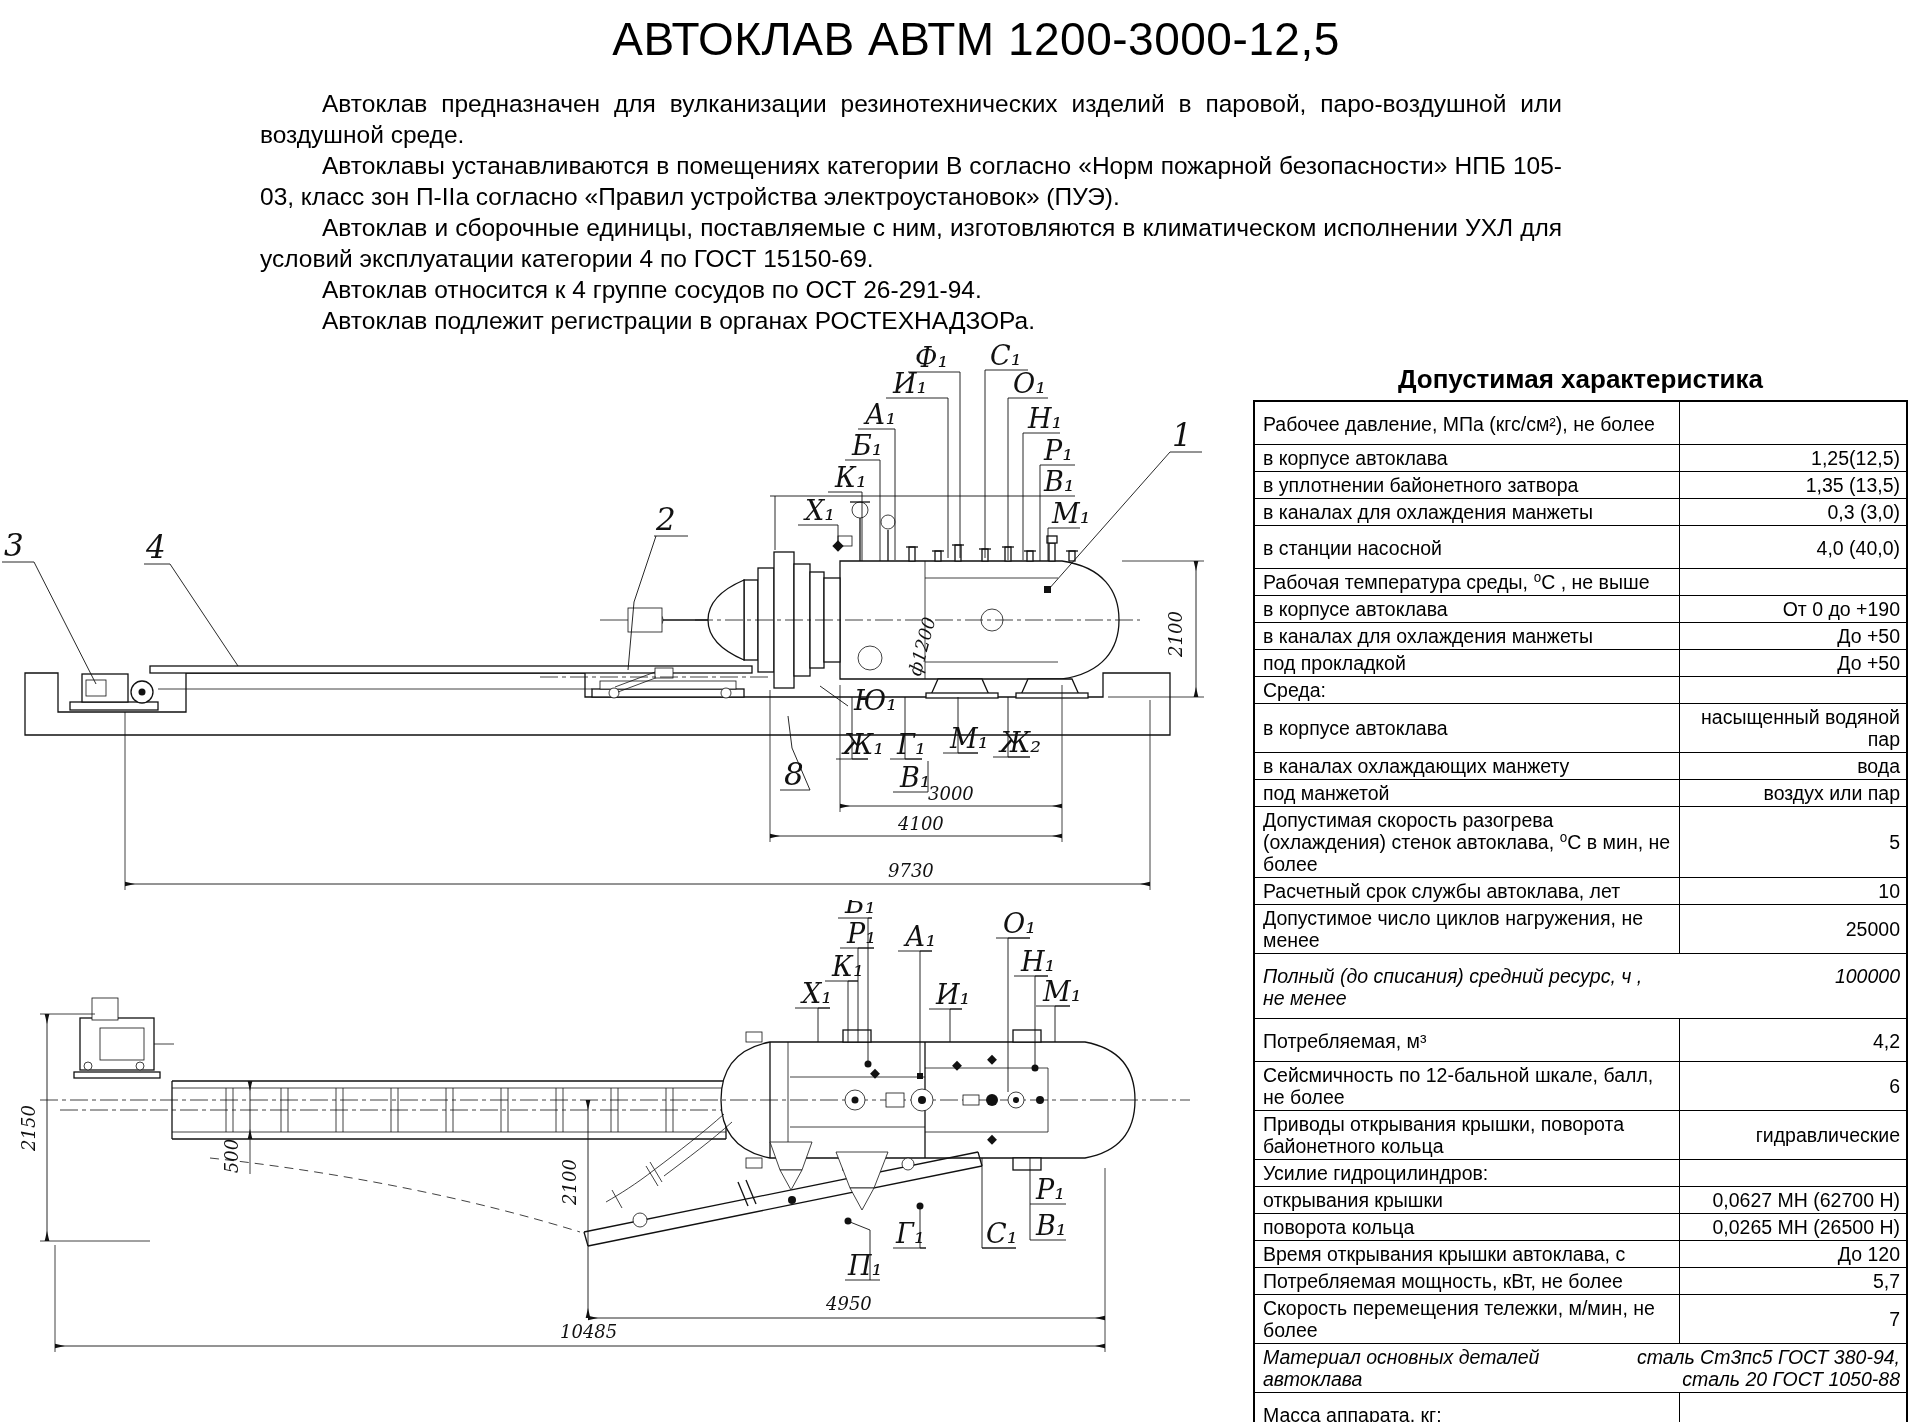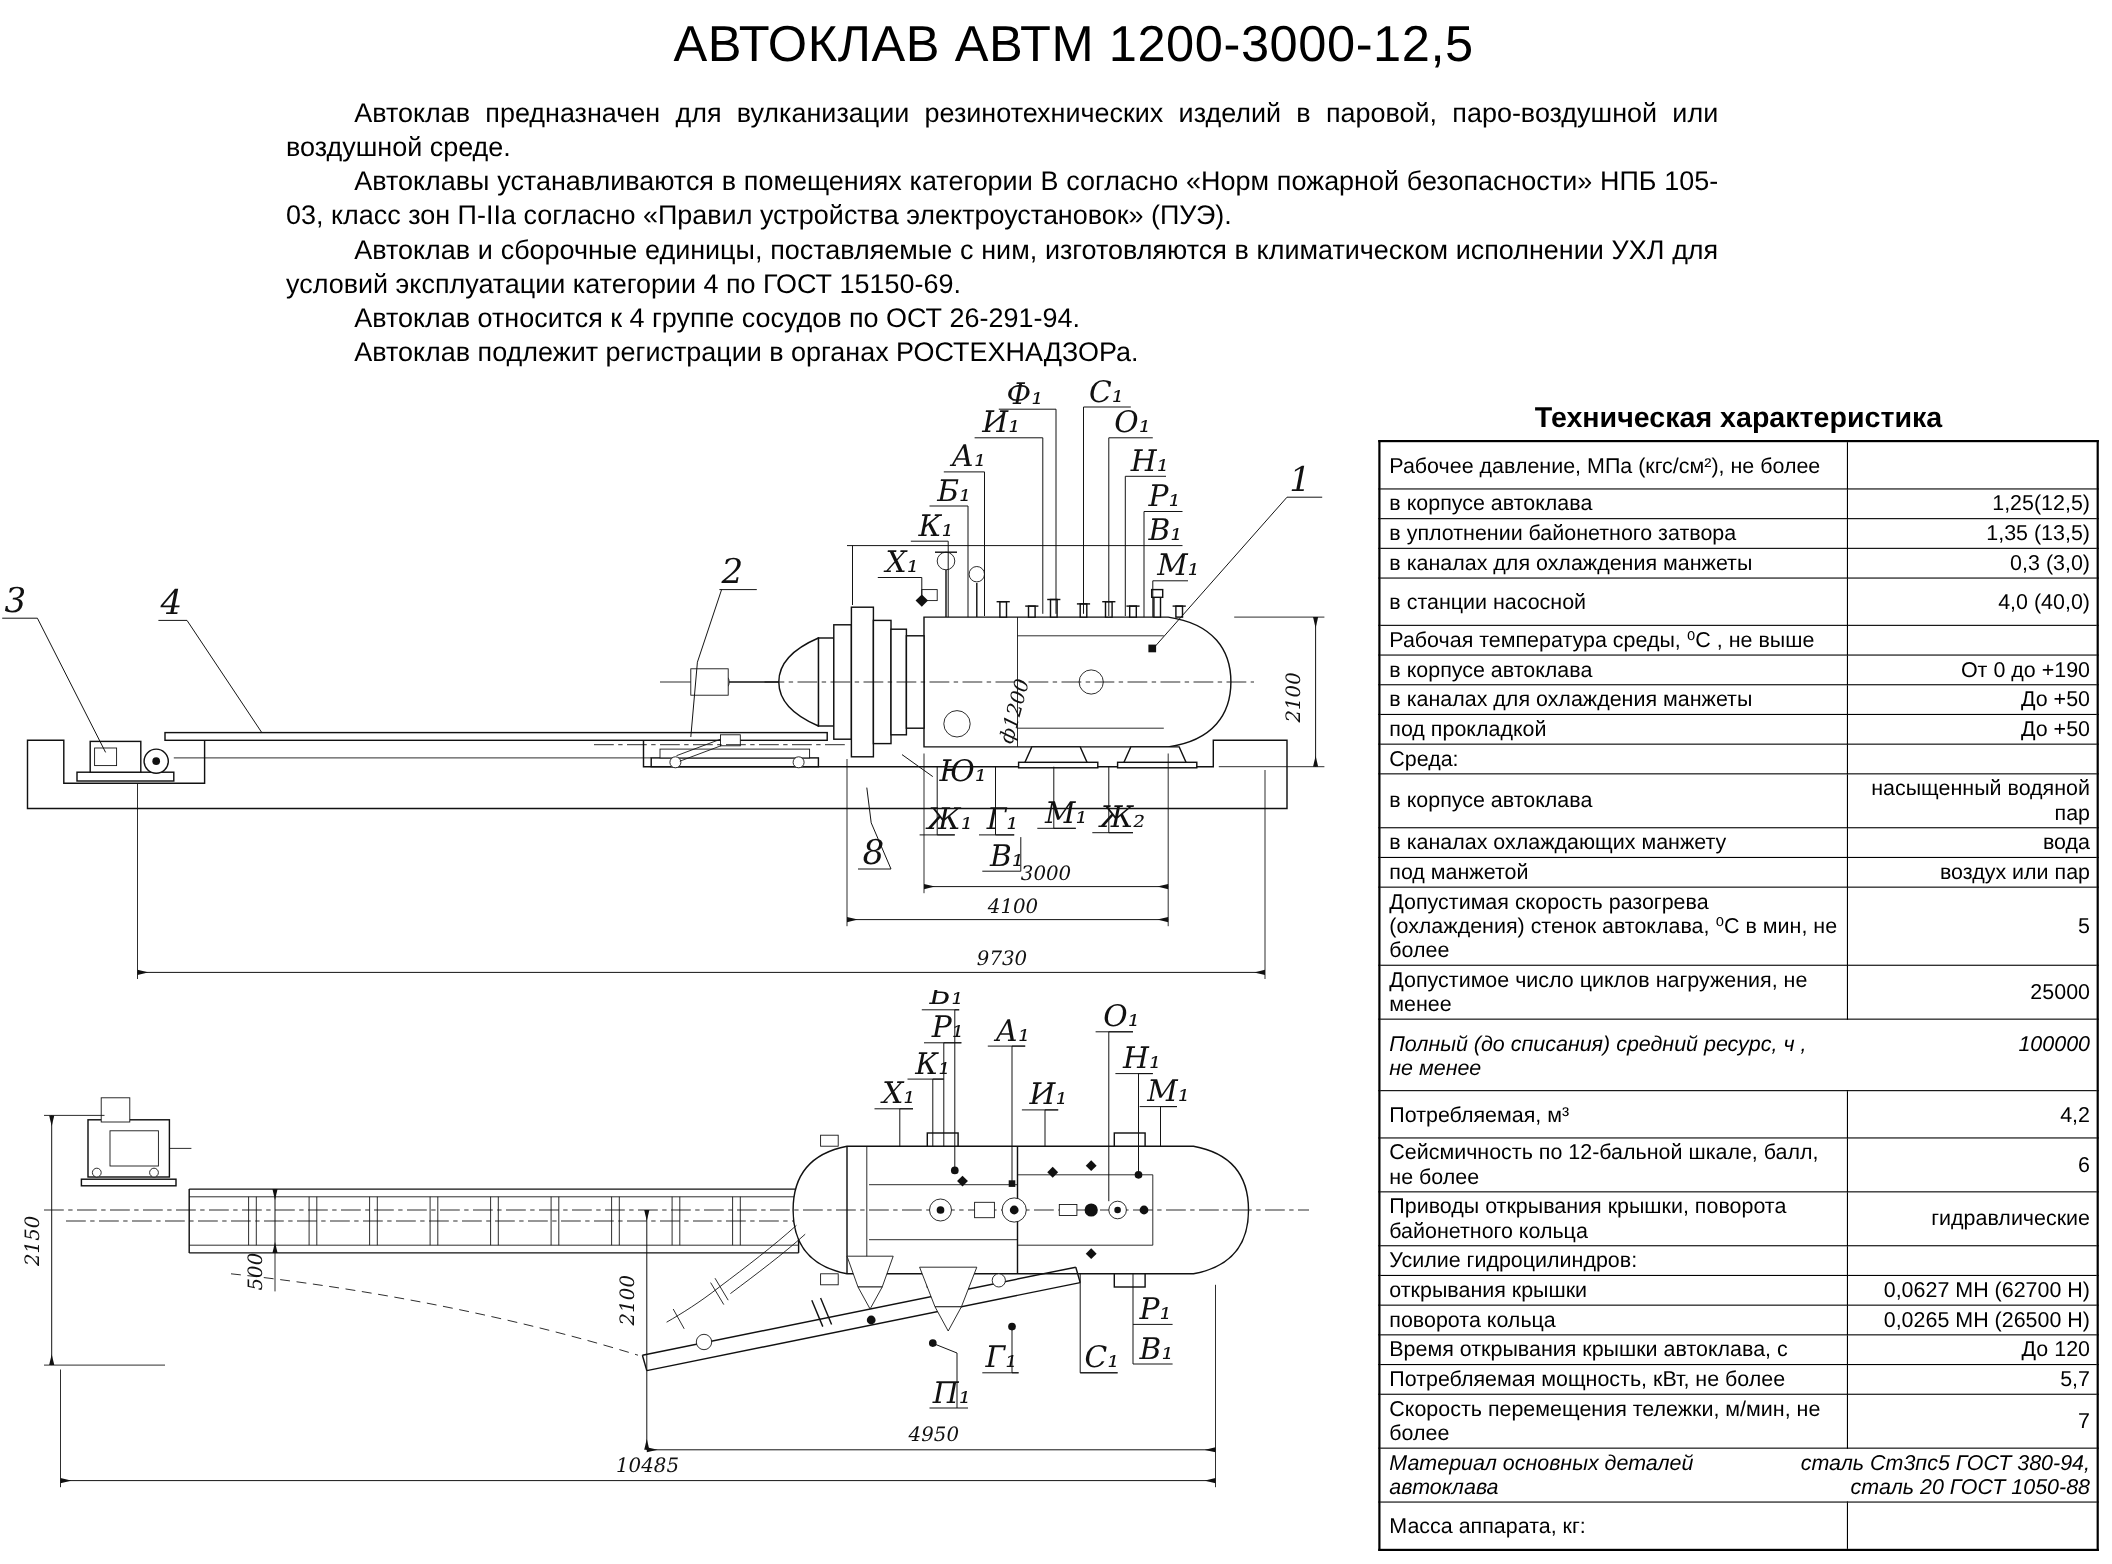--- a/index.html
+++ b/index.html
@@ -49,7 +49,7 @@
     <p>Автоклав подлежит регистрации в органах РОСТЕХНАДЗОРа.</p>
   </div>
 
-  <div class="spec-title">Техническая  характеристика</div>
+  <div class="spec-title">Допустимая  характеристика</div>
   <table class="spec">
     <tbody>
         <tr class="pad">

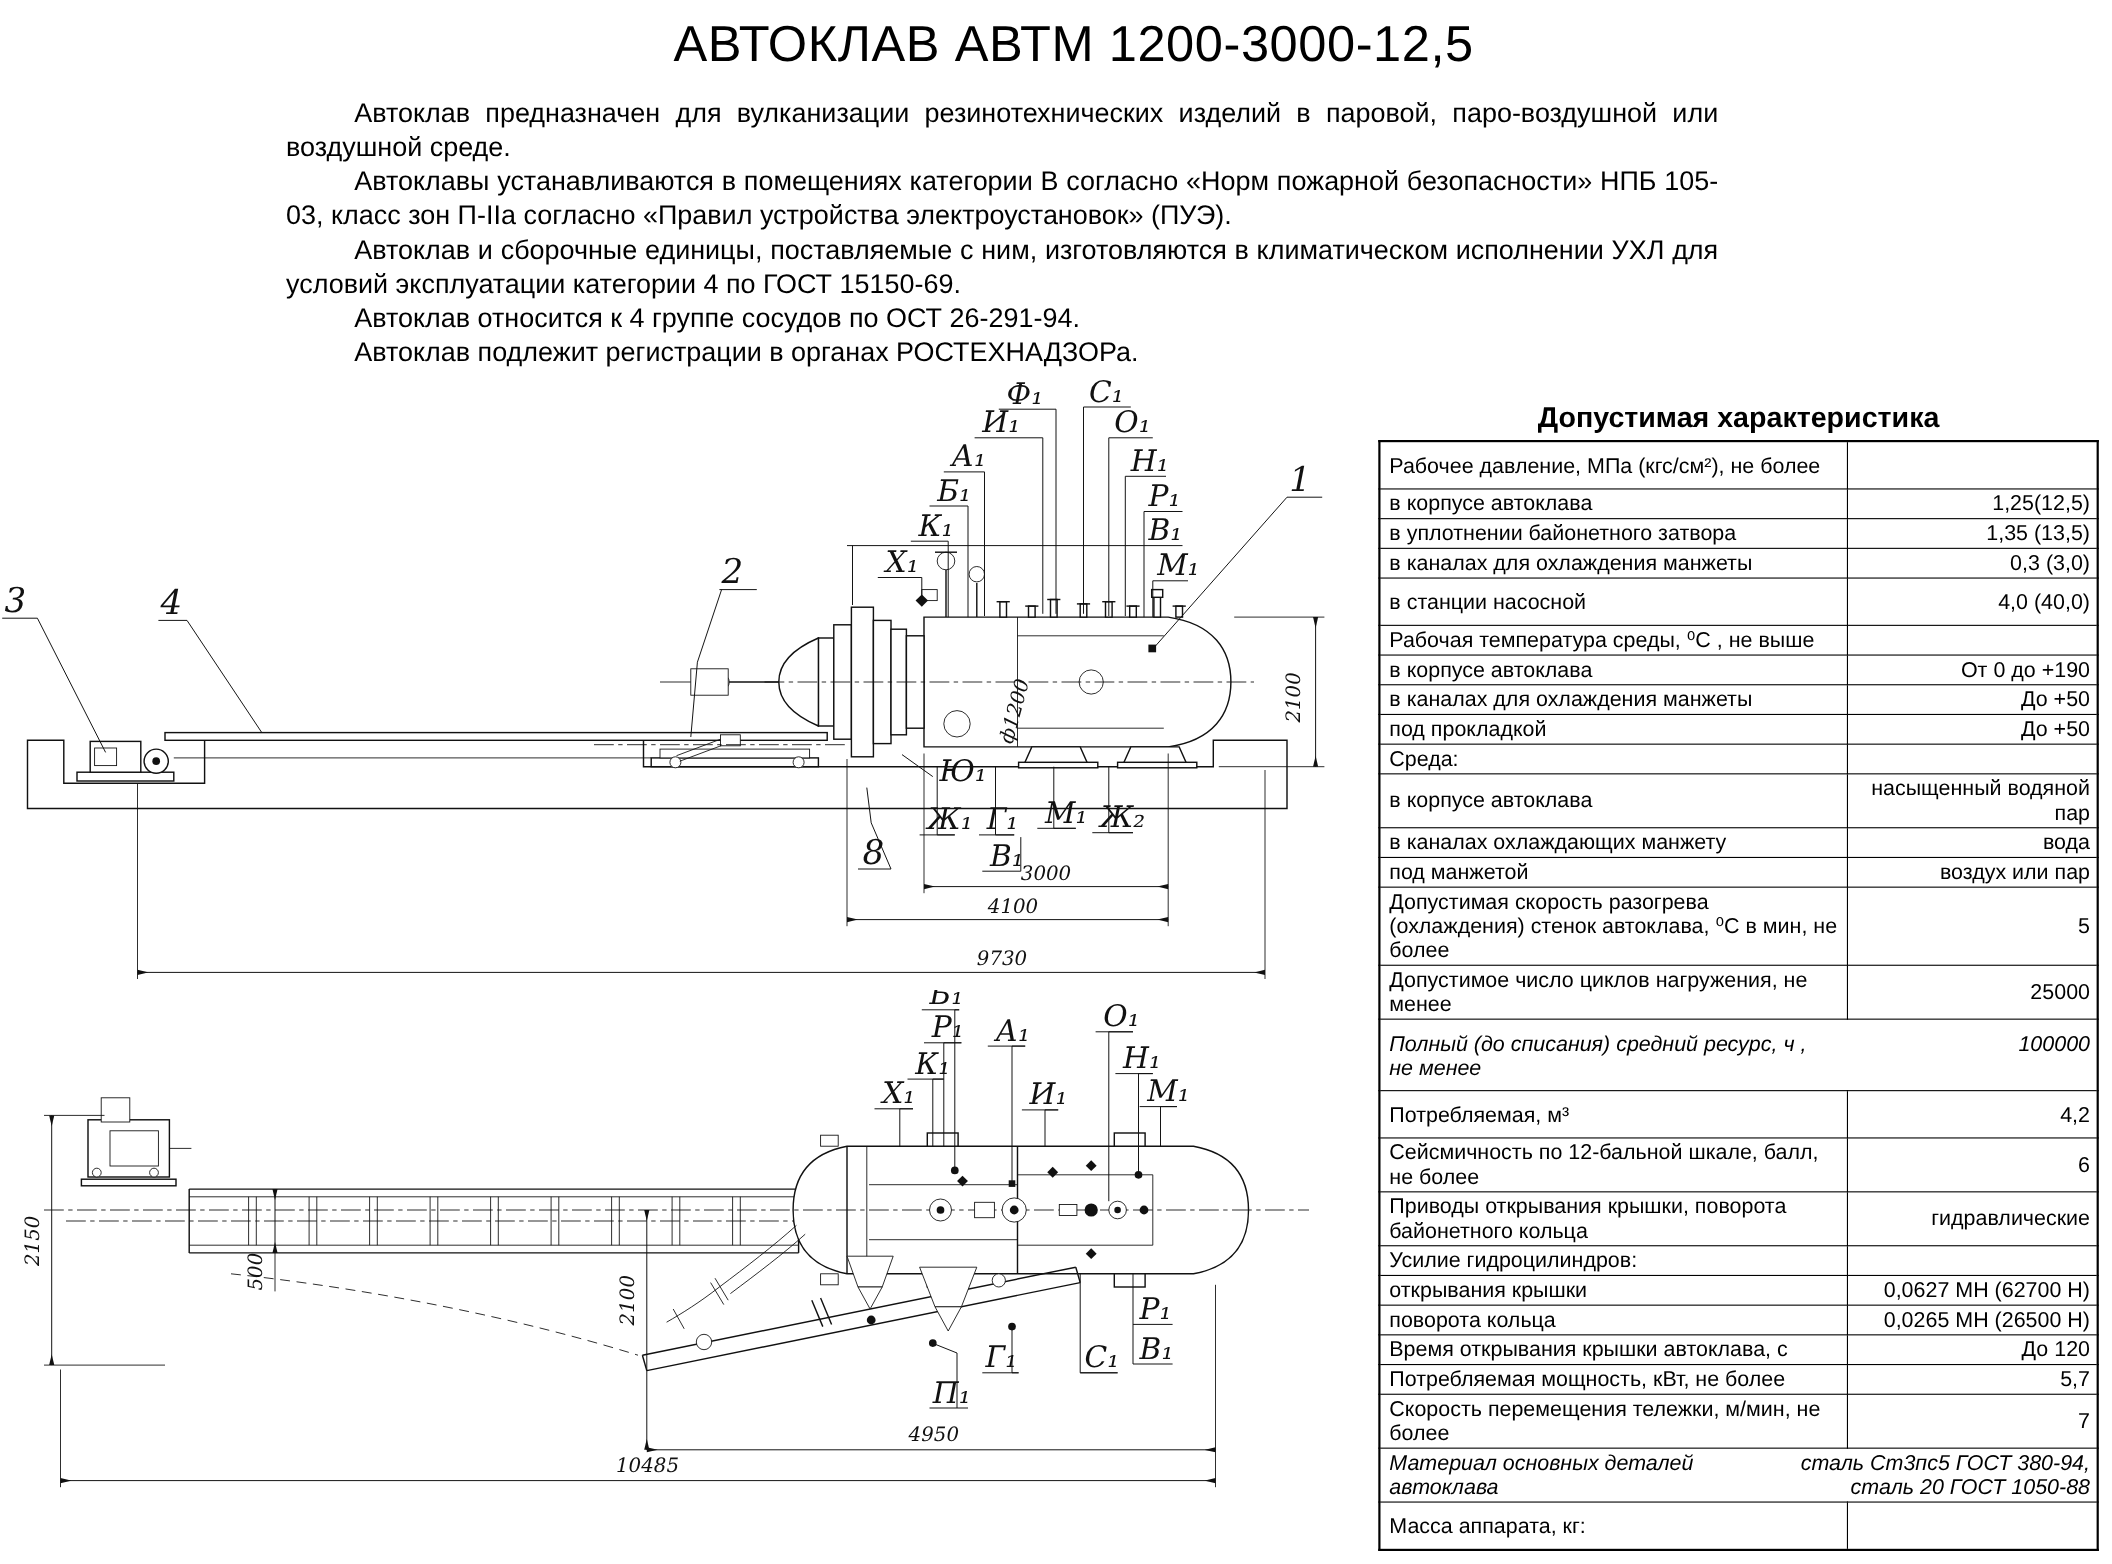--- a/index.html
+++ b/index.html
@@ -109,6 +109,10 @@
           <td class="val">5</td>
         </tr>
         <tr>
+          <td class="">Расчетный срок службы автоклава, лет</td>
+          <td class="val">10</td>
+        </tr>
+        <tr>
           <td class="">Допустимое число циклов нагружения, не менее</td>
           <td class="val">25000</td>
         </tr>

